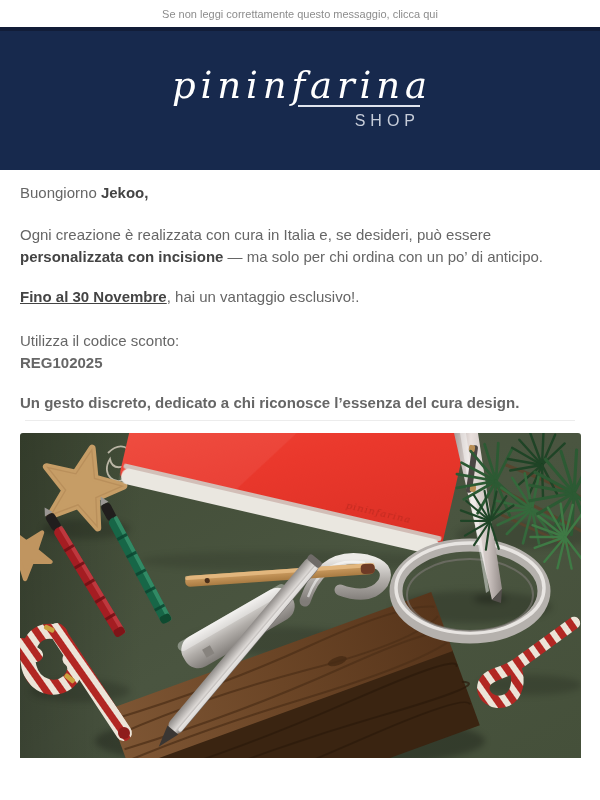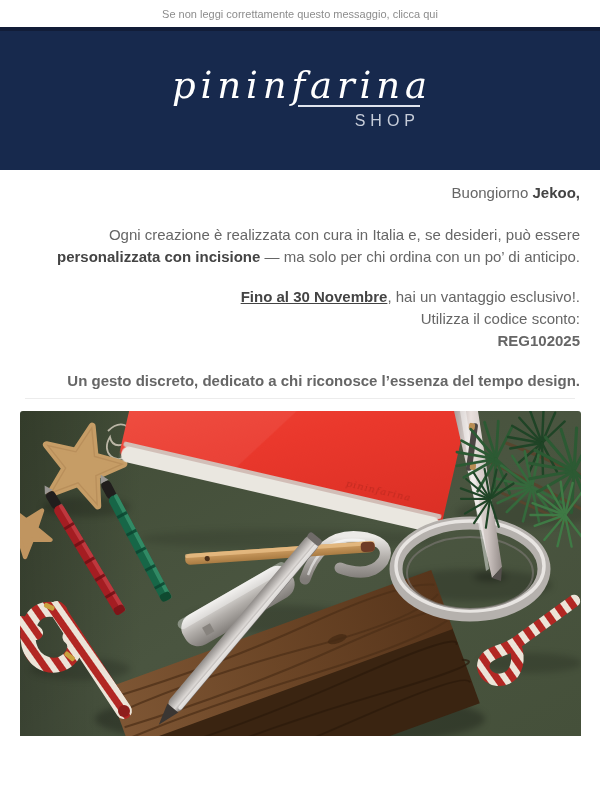--- a/index.html
+++ b/index.html
@@ -17,7 +17,7 @@
     display:flex; align-items:center; justify-content:center;
   }
   .logo-svg { display:block; }
-  .content { padding:12px 20px 0 20px; text-align:right; color:#666666;
+  .content { padding:12px 20px 0 20px; text-align:left; color:#666666;
     font-size:15px; line-height:22px; }
   .content b, .content strong { color:#444444; }
   .p-greeting { margin-bottom:20px; }

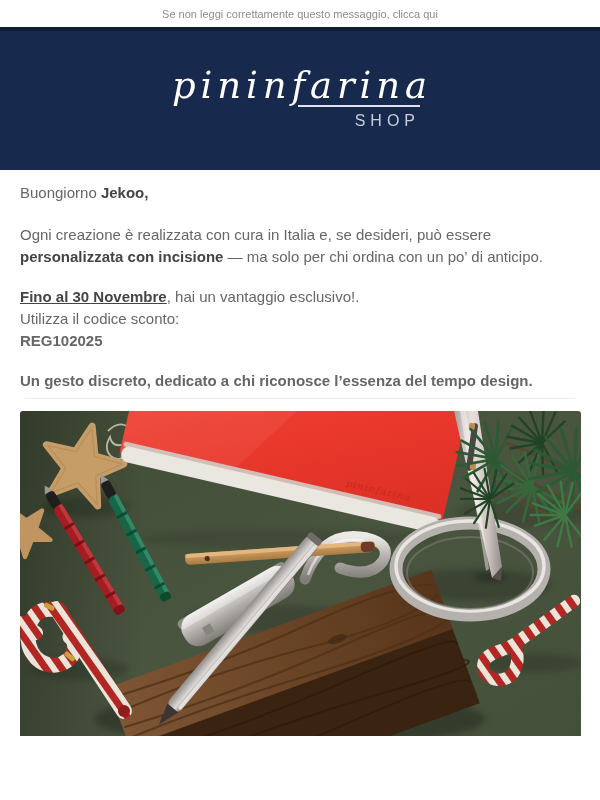--- a/index.html
+++ b/index.html
@@ -23,7 +23,7 @@
   .p-greeting { margin-bottom:20px; }
   .p-line1 { margin-bottom:20px; }
   .p-para2 { margin-bottom:18px; }
-  .p-promo { }
+  .p-promo { margin-bottom:22px; }
   .p-codelabel { margin-bottom:0; }
   .p-codevalue { margin-bottom:18px; font-weight:bold; }
   .p-closing { margin-bottom:6px; font-weight:bold; }

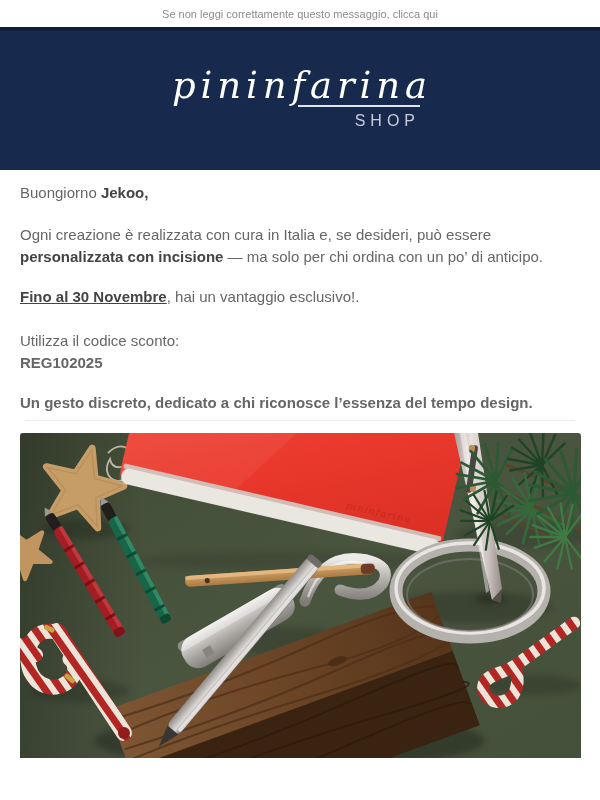--- a/index.html
+++ b/index.html
@@ -58,7 +58,7 @@
   <p class="p-codelabel">Utilizza il codice sconto:</p>
   <p class="p-codevalue">REG102025</p>
 
-  <p class="p-closing">Un gesto discreto, dedicato a chi riconosce l’essenza del tempo design.</p>
+  <p class="p-closing">Un gesto discreto, dedicato a chi riconosce l’essenza del cura design.</p>
   <div class="divider"></div>
 </div>
 

